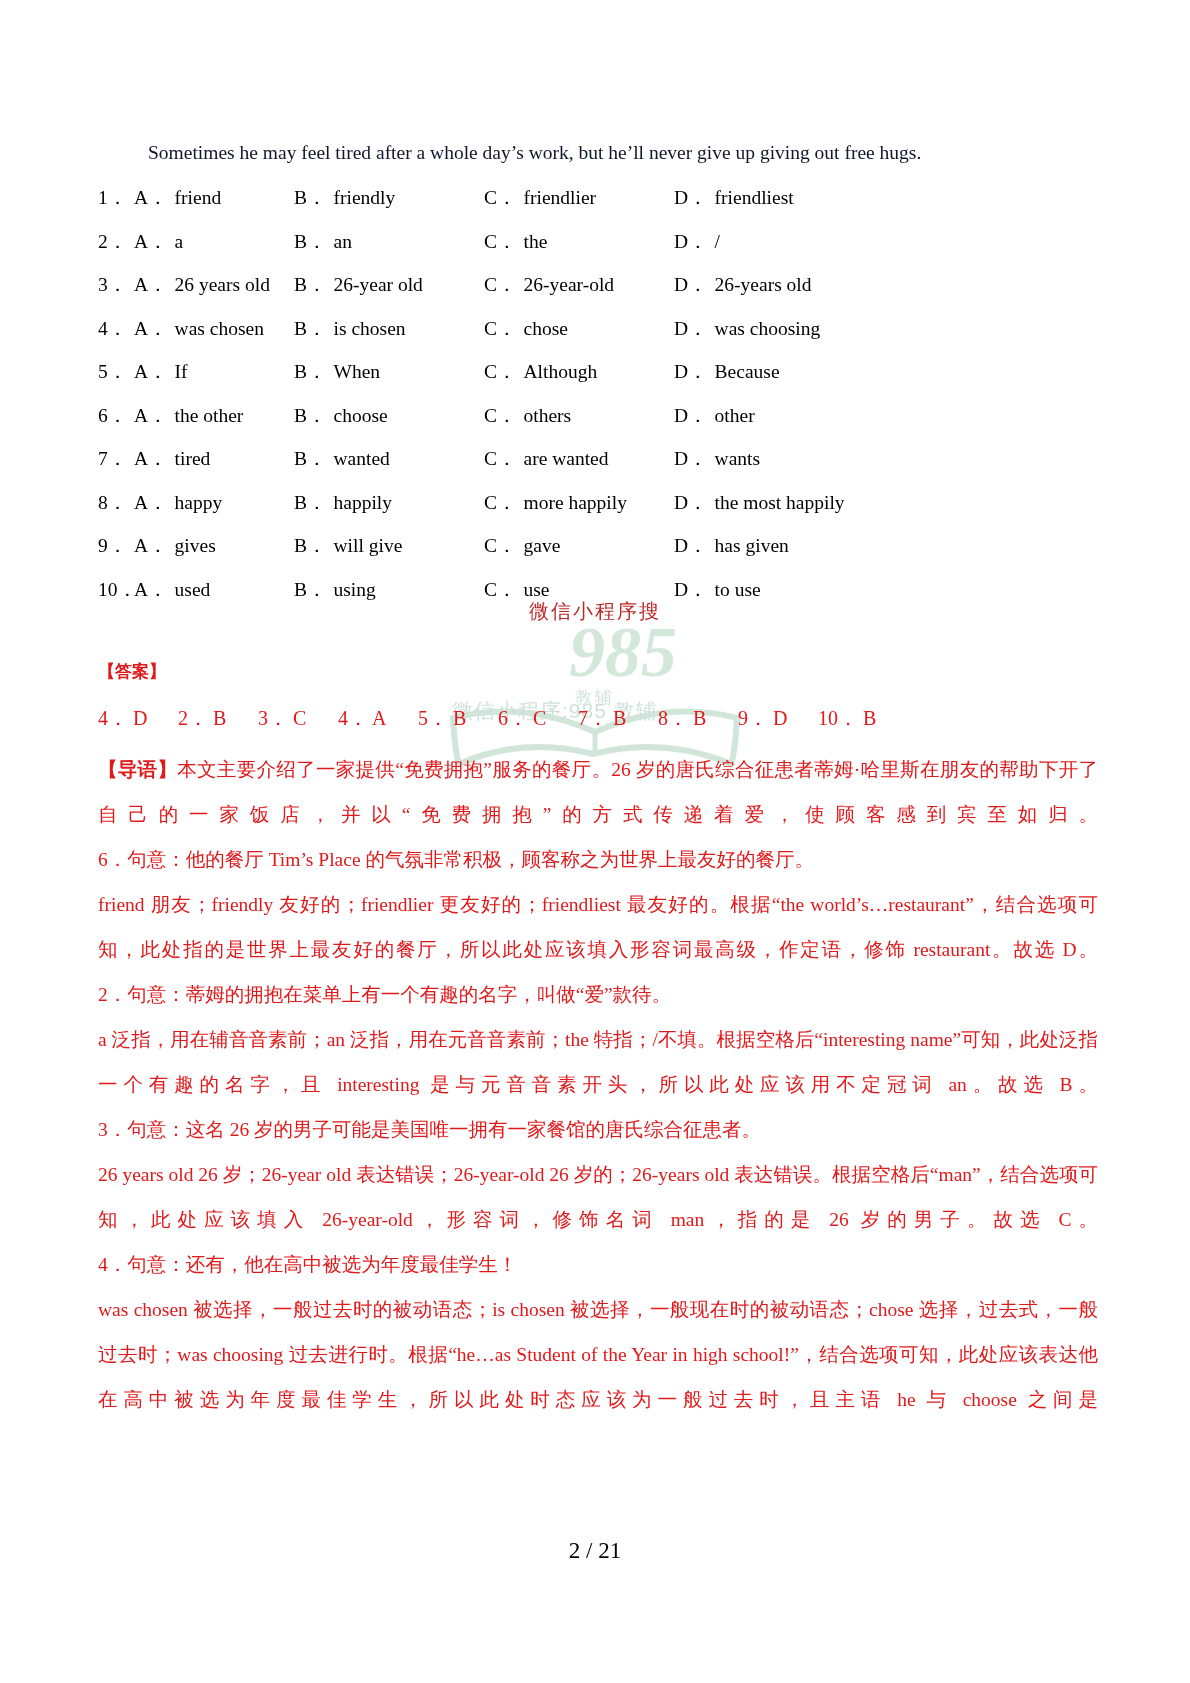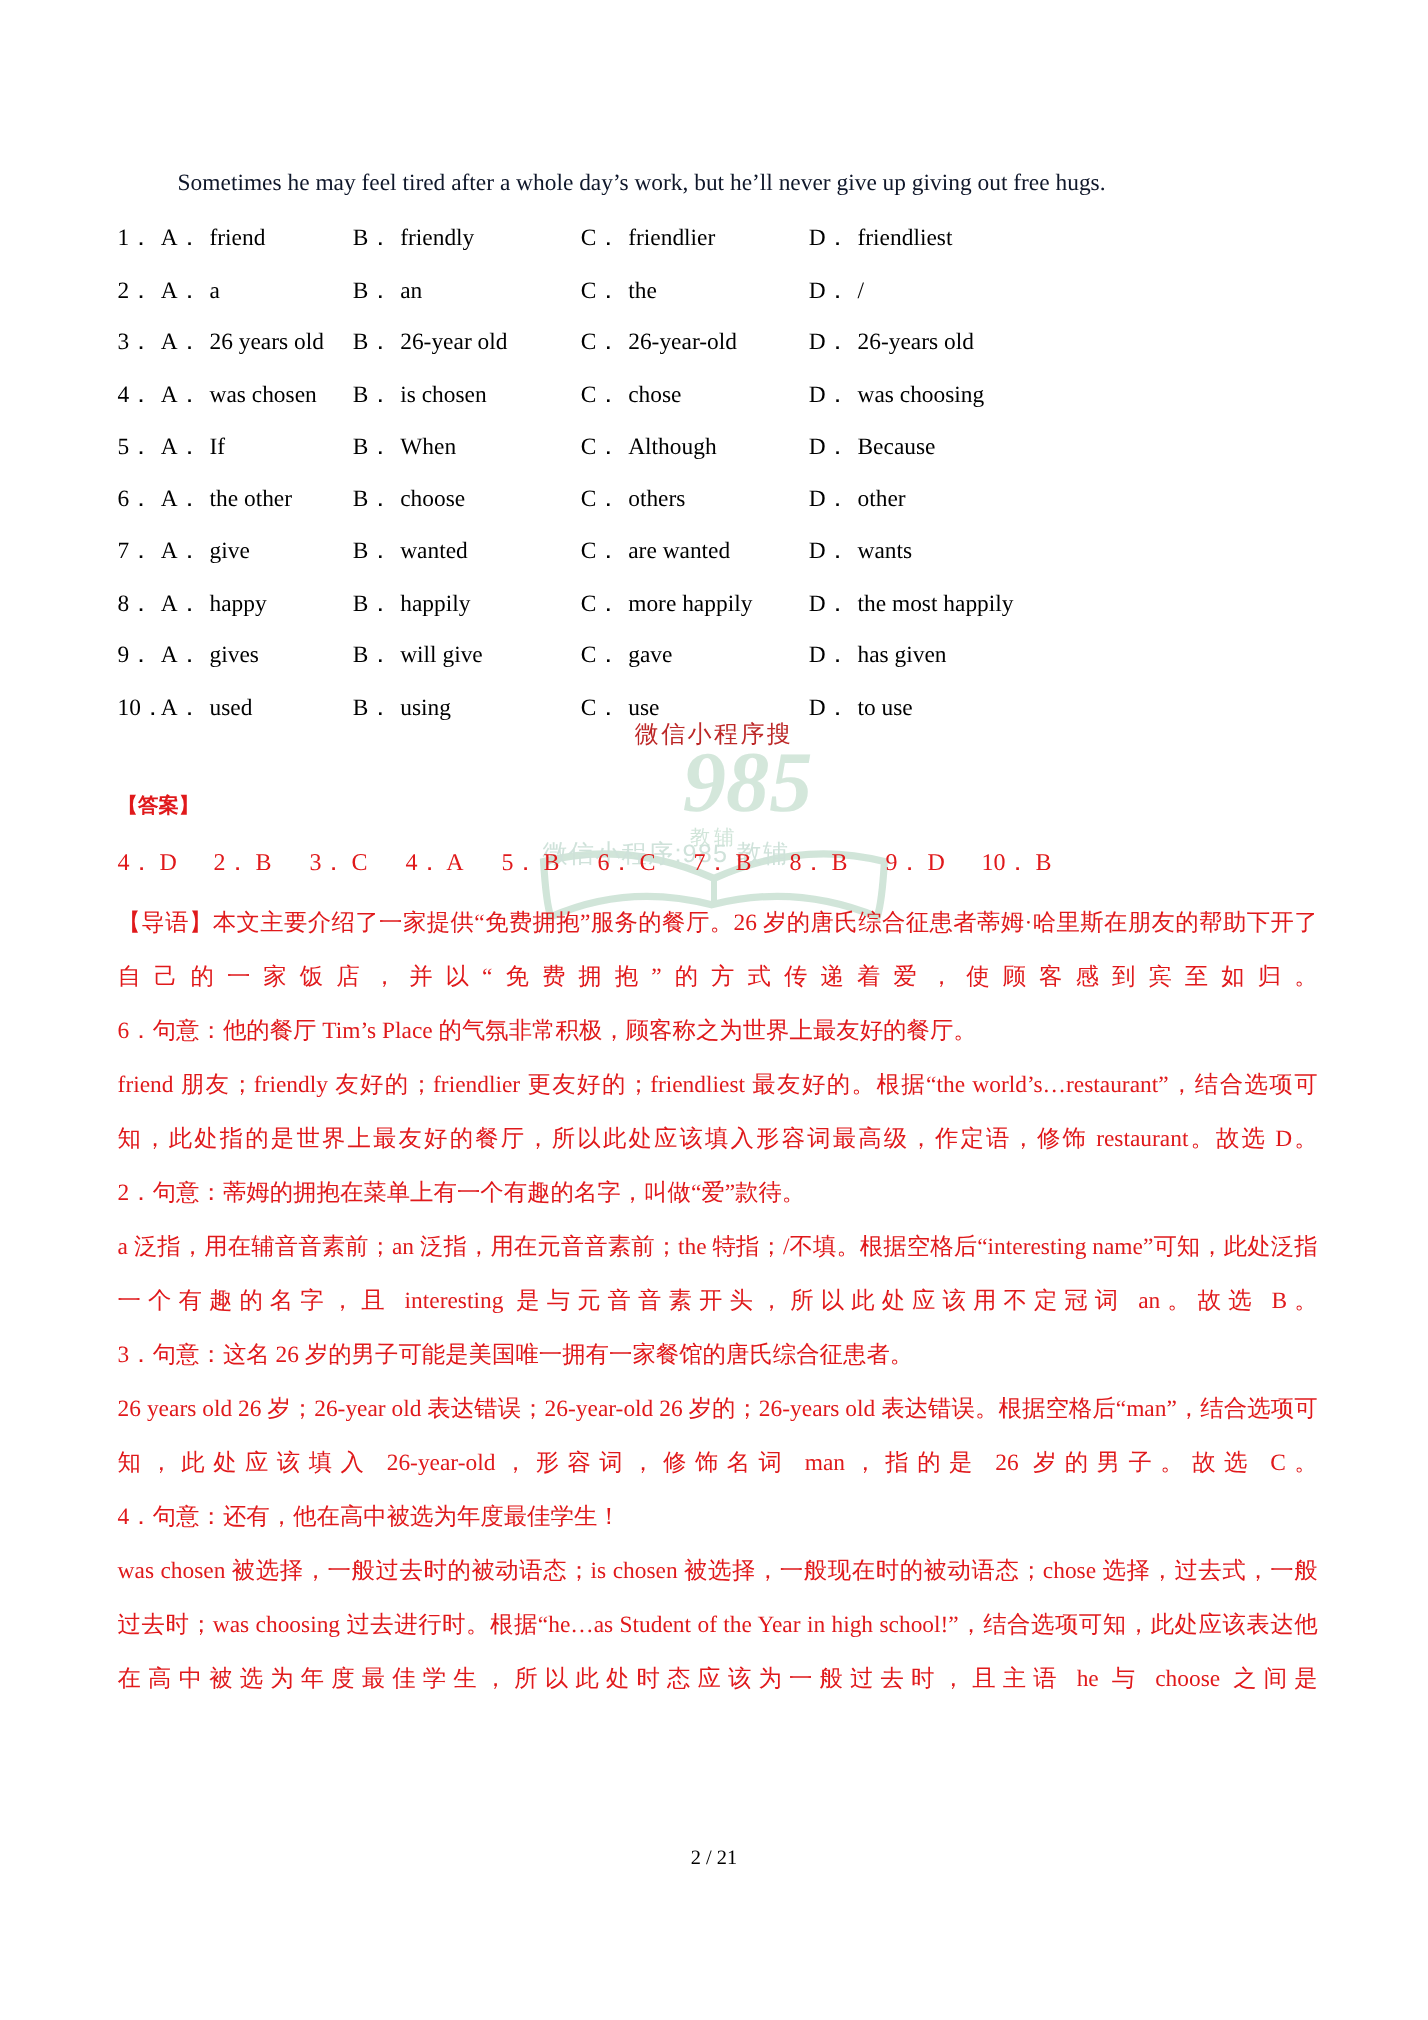--- a/index.html
+++ b/index.html
@@ -265,7 +265,7 @@
 
       <div class="q-row">
         <span class="q-num">7．</span>
-        <span class="opt opt-a"><span class="ltr">A．</span><span>give</span></span>
+        <span class="opt opt-a"><span class="ltr">A．</span><span>tired</span></span>
         <span class="opt opt-b"><span class="ltr">B．</span><span>wanted</span></span>
         <span class="opt opt-c"><span class="ltr">C．</span><span>are wanted</span></span>
         <span class="opt opt-d"><span class="ltr">D．</span><span>wants</span></span>

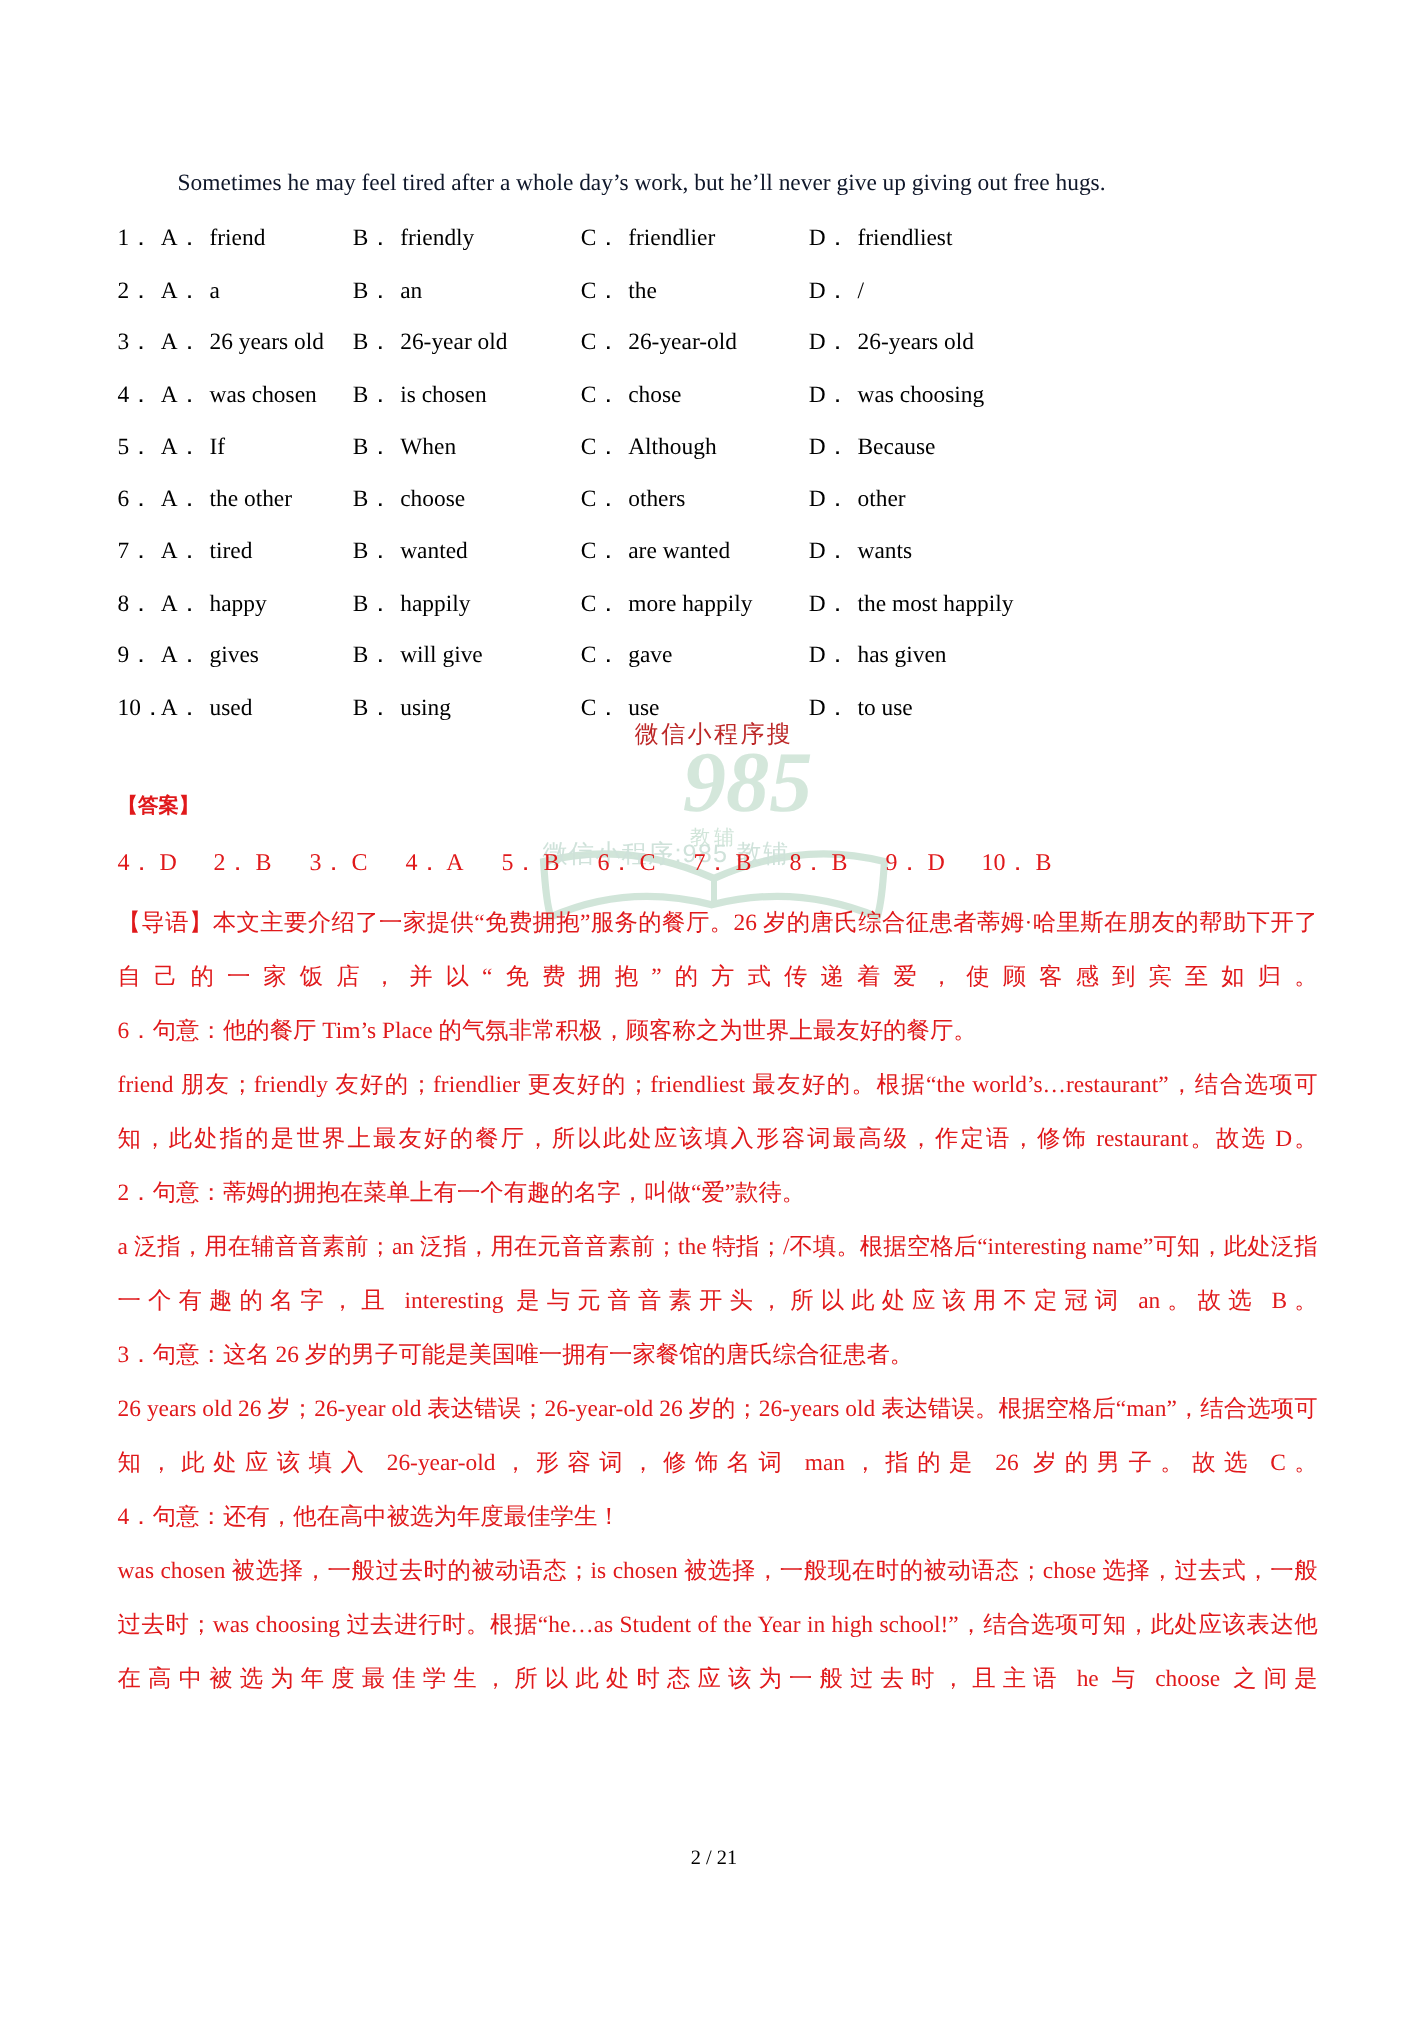--- a/index.html
+++ b/index.html
@@ -179,7 +179,7 @@
     text-align: justify;
     text-align-last: justify;
   }
-  .analysis b { font-weight: normal; }
+  .analysis b { font-weight: bold; }
 
   .footer {
     position: absolute;

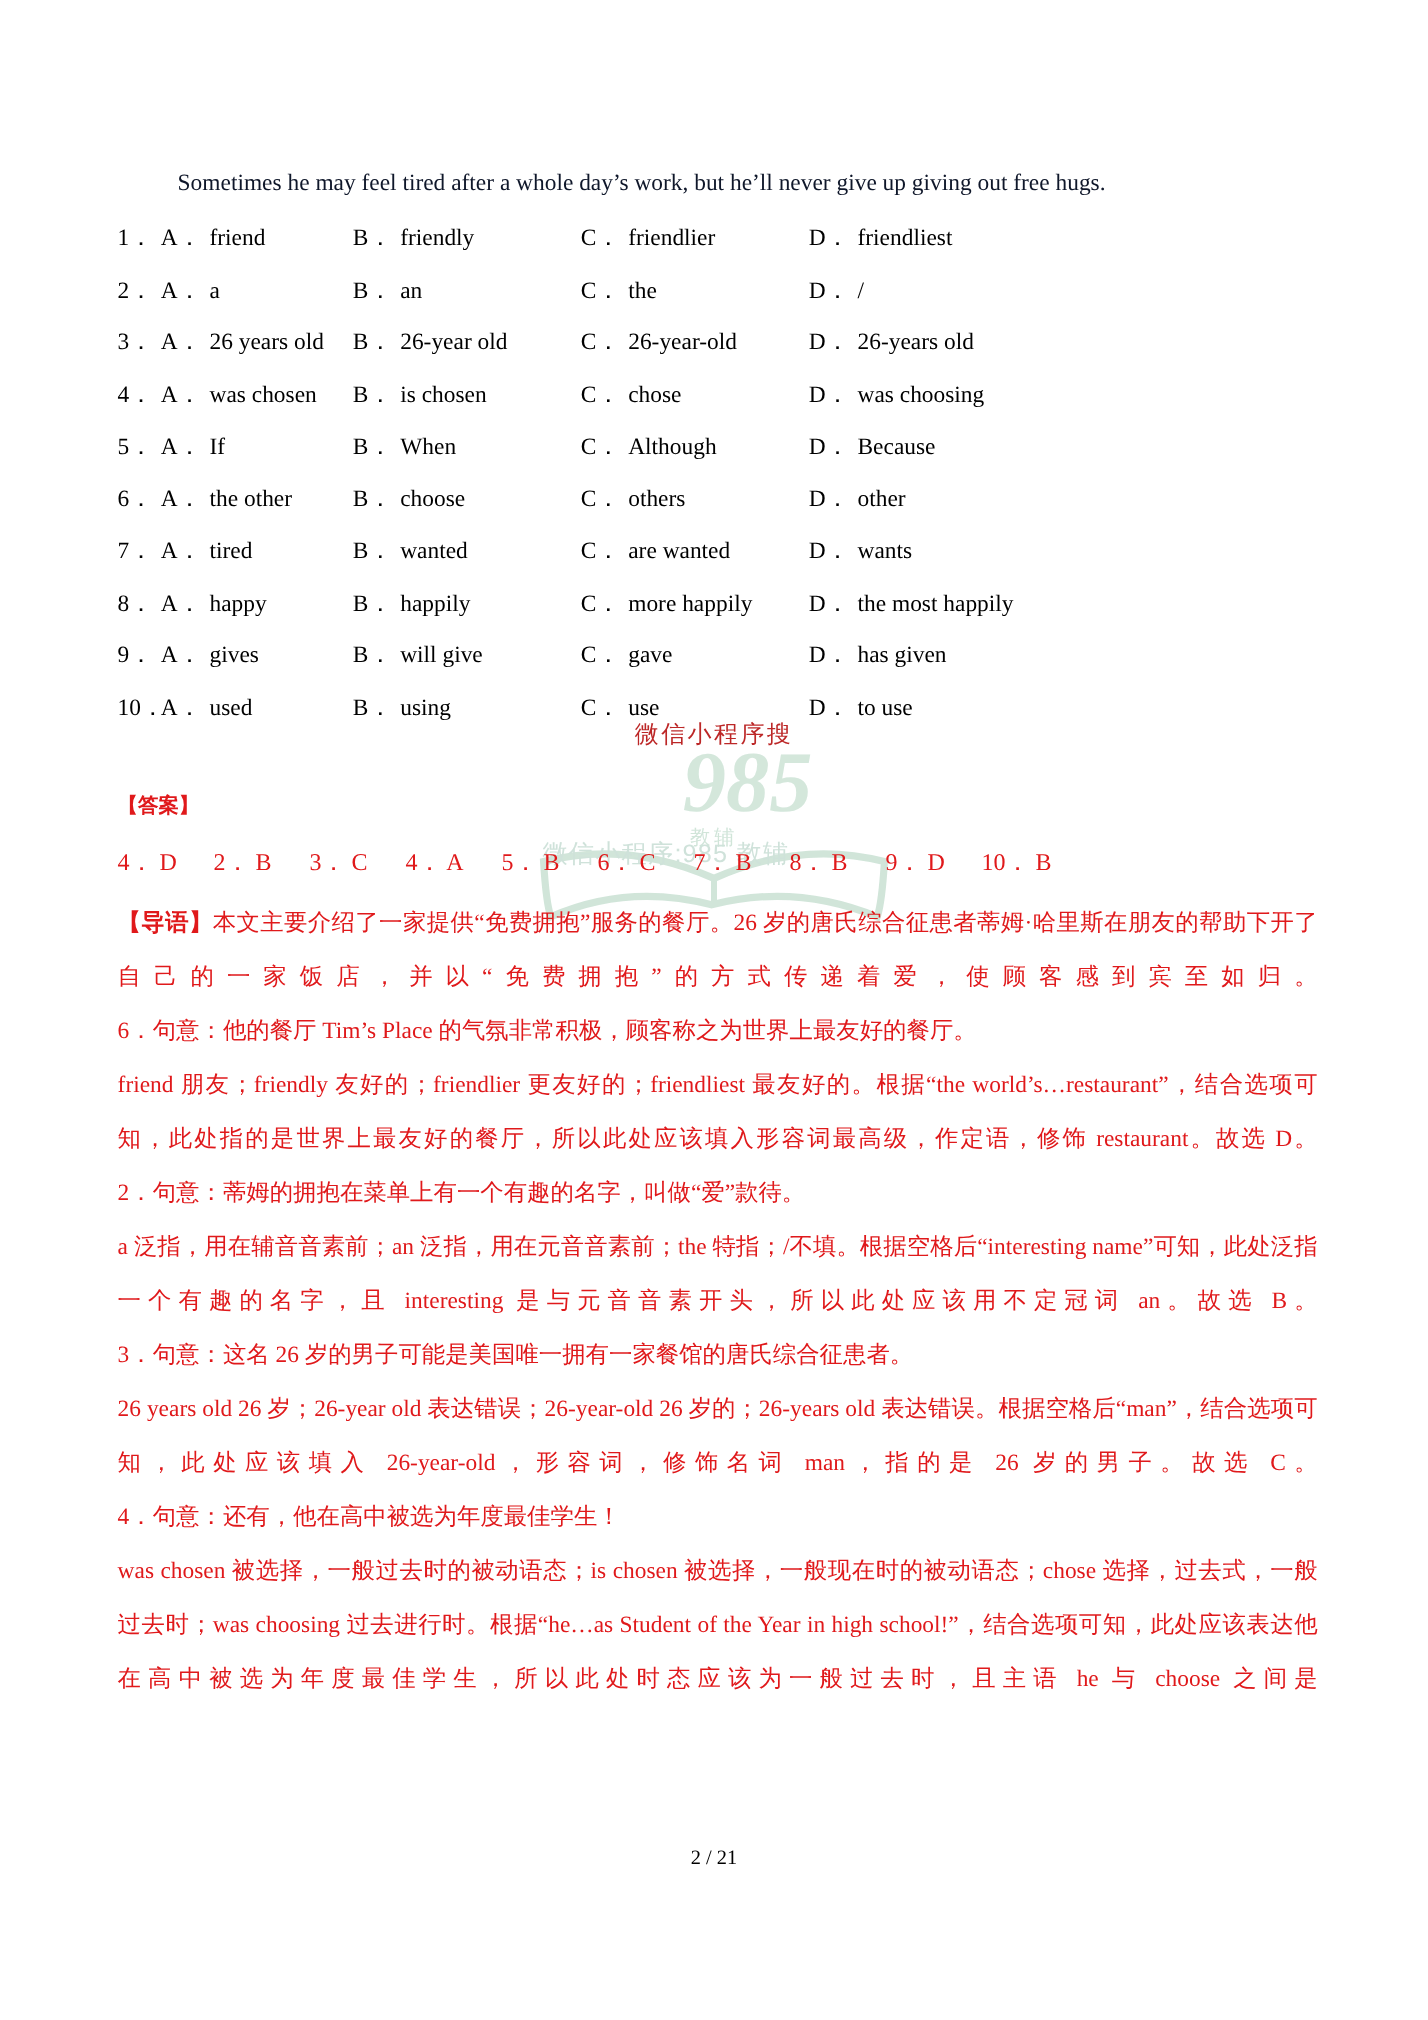--- a/index.html
+++ b/index.html
@@ -187,7 +187,7 @@
     top: 1538px;
     width: 1190px;
     text-align: center;
-    font-size: 17px;
+    font-size: 23px;
     color: #000;
   }
 </style>

